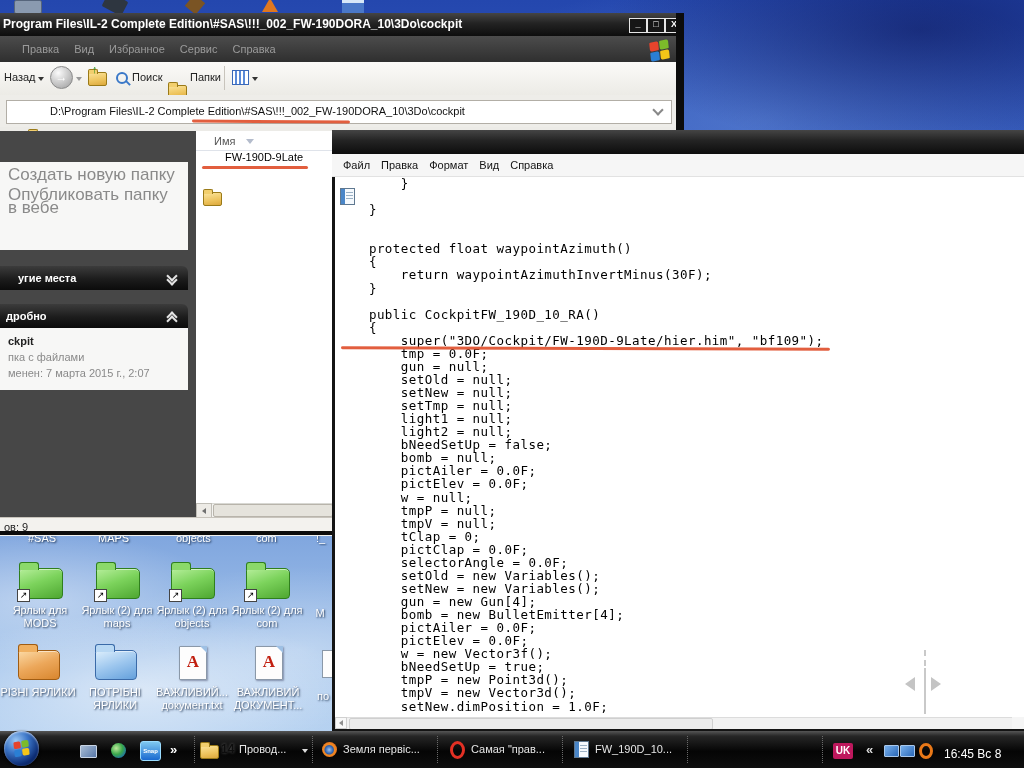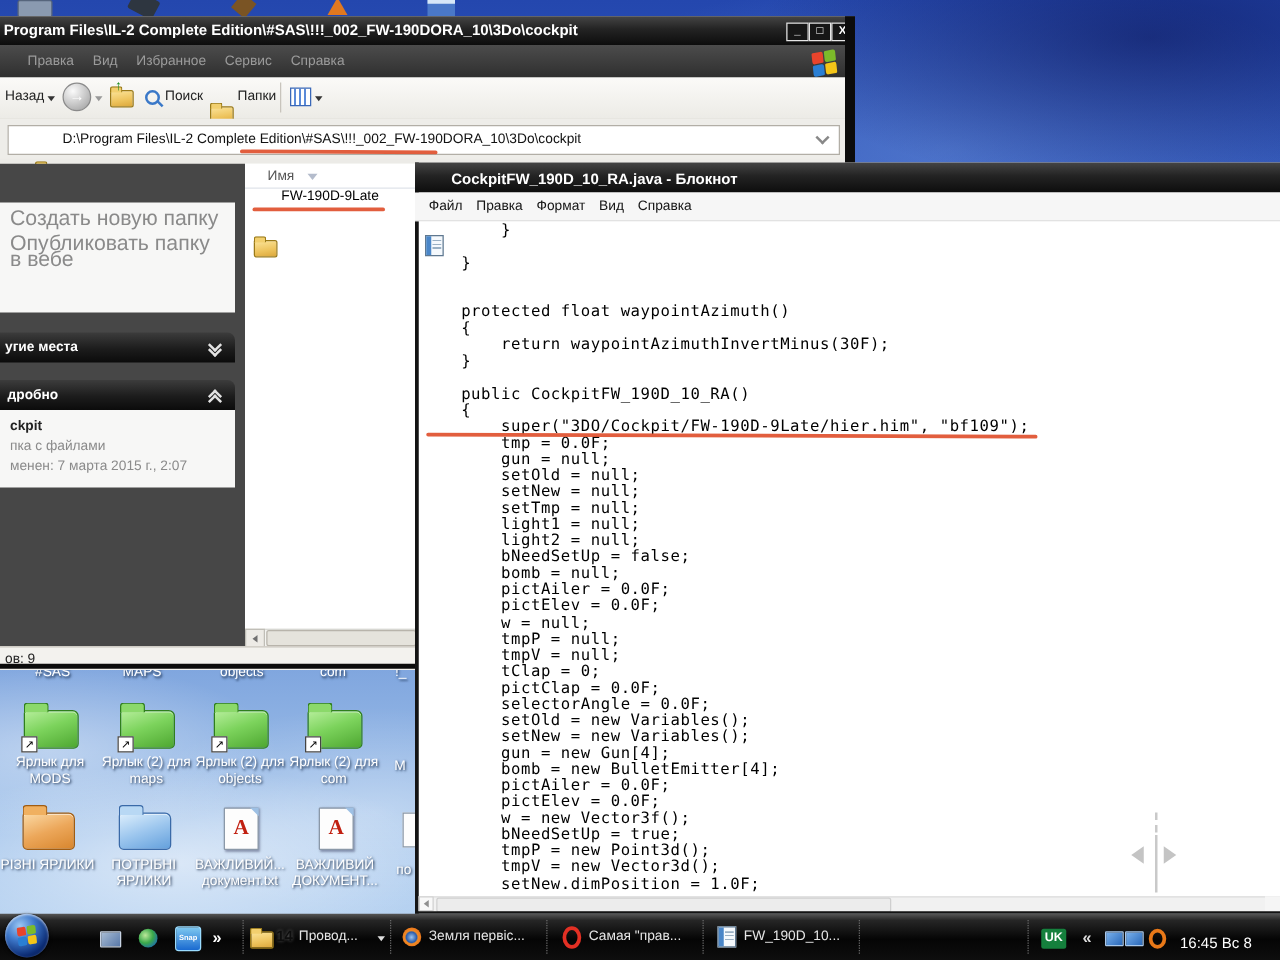--- a/index.html
+++ b/index.html
@@ -256,7 +256,6 @@
   <div class="abs" style="left:332px;top:130px;width:692px;height:601px;background:#fff;border-left:3px solid #141414;box-sizing:border-box"></div>
   <div class="abs xp-titlebar" style="left:332px;top:130px;width:692px;height:24px"></div>
   <div class="abs np-ico" style="left:340px;top:134px"></div>
-  <div class="abs xp-title" style="left:361px;top:136px;width:640px">CockpitFW_190D_10_RA.java - Блокнот</div>
   <div class="abs" style="left:332px;top:154px;width:692px;height:22px;background:#f6f6f6;border-bottom:1px solid #e2e2e2"></div>
   <div class="abs" style="left:343px;top:154px;height:22px;display:flex;align-items:center;gap:11px">
       <div class="np-menu-item">Файл</div>

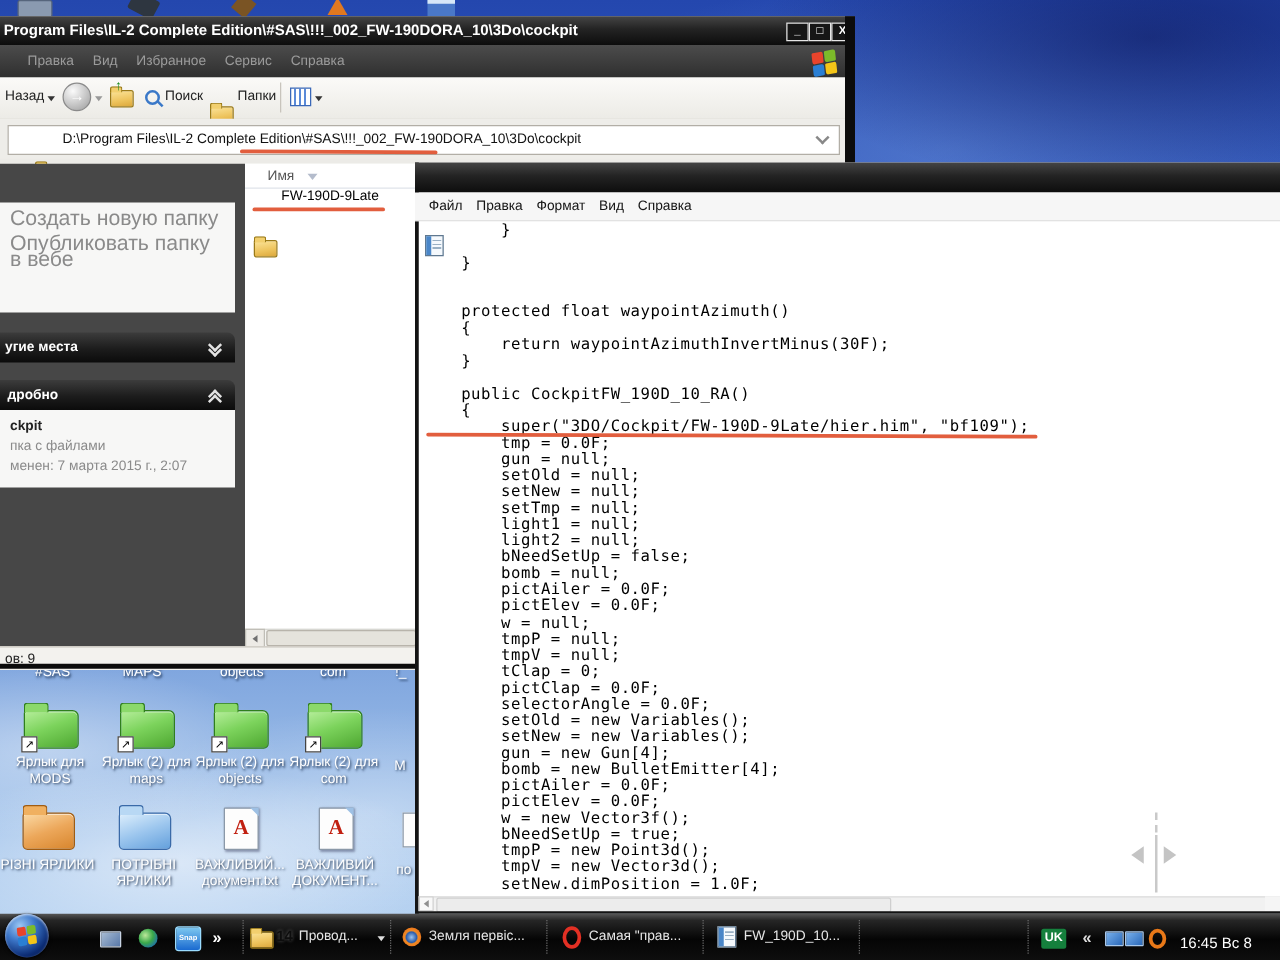--- a/index.html
+++ b/index.html
@@ -218,7 +218,7 @@
       <div class="task-link">Опубликовать папку в вебе</div>
     </div>
   <div class="abs side-hdr" style="left:0;top:266px;width:188px;height:24px">
-    <span class="abs" style="left:4px;top:6px">угие места</span>
+    <span class="abs" style="left:18px;top:6px">угие места</span>
     <span class="abs chev chev-down" style="left:168px;top:6px"></span>
     <span class="abs chev chev-down" style="left:168px;top:10px"></span>
     </div>

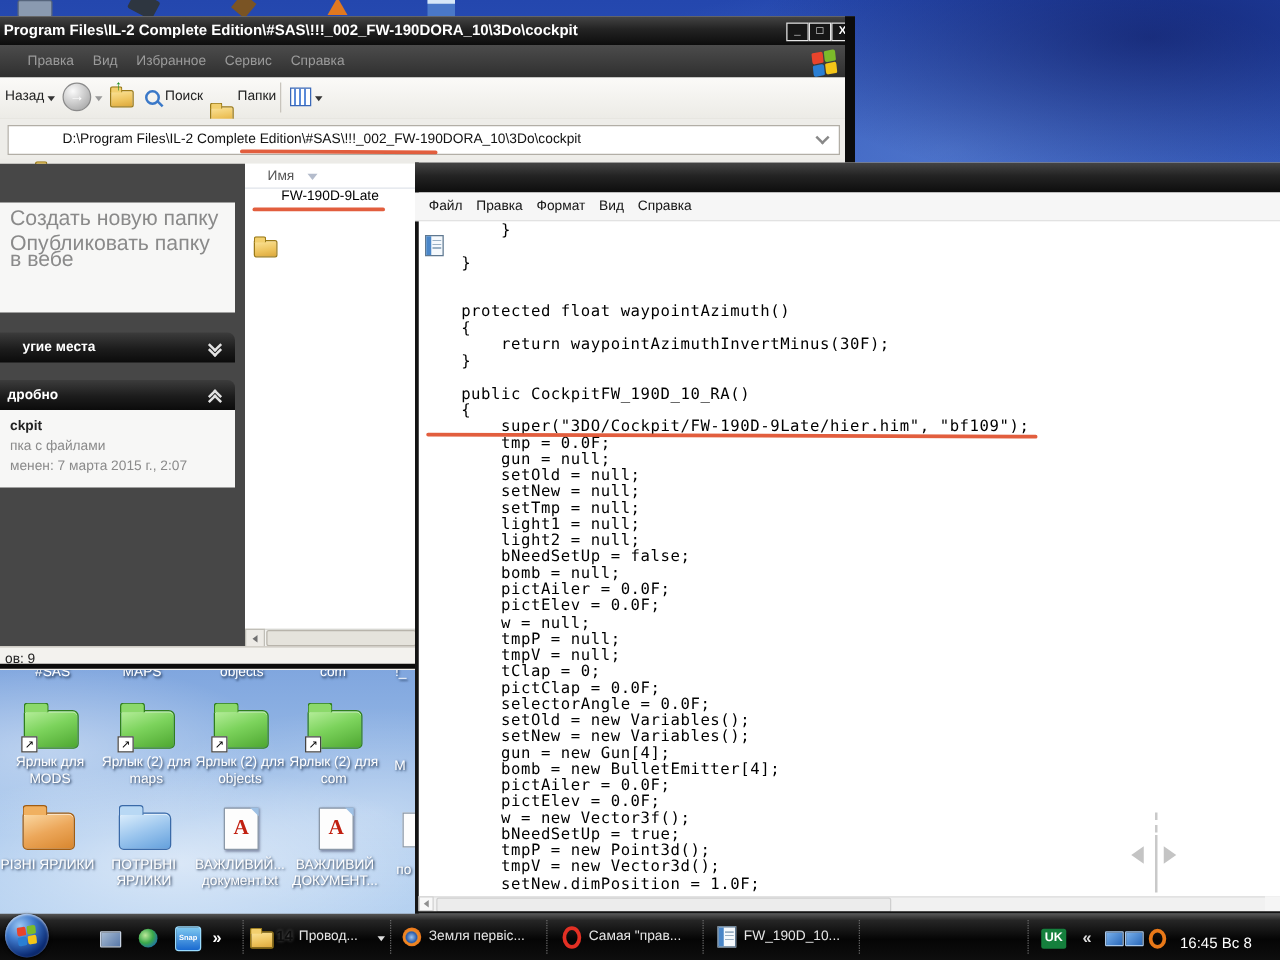--- a/index.html
+++ b/index.html
@@ -363,7 +363,7 @@
 
   <div class="abs tb-sep" style="left:822px;top:736px"></div>
 
-  <div class="abs" style="left:833px;top:743px;width:20px;height:16px;background:#15803d;border-radius:2px;color:#fff;font-size:10px;font-weight:bold;text-align:center;line-height:16px">UK</div>
+  <div class="abs" style="left:833px;top:743px;width:20px;height:16px;background:#be185d;border-radius:2px;color:#fff;font-size:10px;font-weight:bold;text-align:center;line-height:16px">UK</div>
   <div class="abs" style="left:866px;top:742px;color:#ddd;font-weight:bold;font-size:13px">«</div>
   <div class="abs mon" style="left:884px;top:745px"></div>
   <div class="abs mon" style="left:900px;top:745px"></div>

